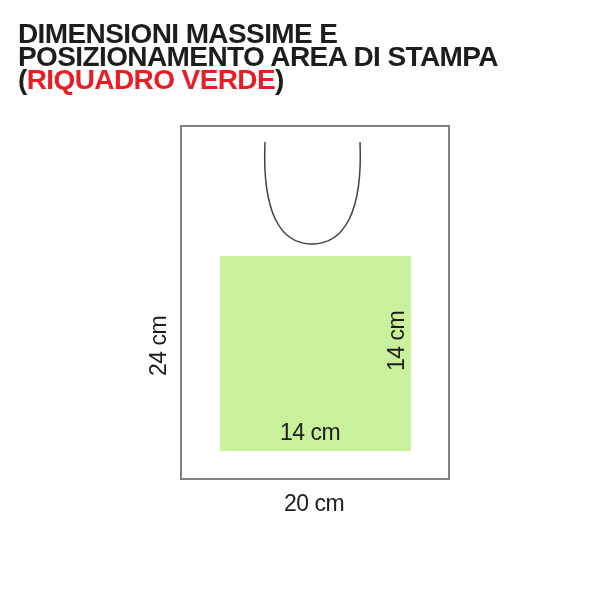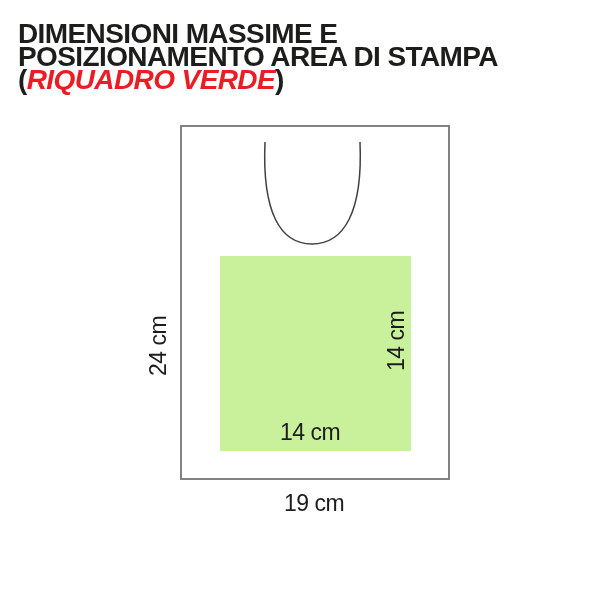--- a/index.html
+++ b/index.html
@@ -19,7 +19,7 @@
     font-size:28px;font-weight:bold;line-height:23px;letter-spacing:-0.6px;
     color:var(--text-black);
   }
-  .title .red{color:var(--highlight-red);font-style:italic;}
+  .title .red{color:var(--highlight-red);}
   .garment-outline{
     position:absolute;left:180px;top:125px;width:270px;height:355px;
     box-sizing:border-box;border:2px solid var(--outline-gray);background:#ffffff;

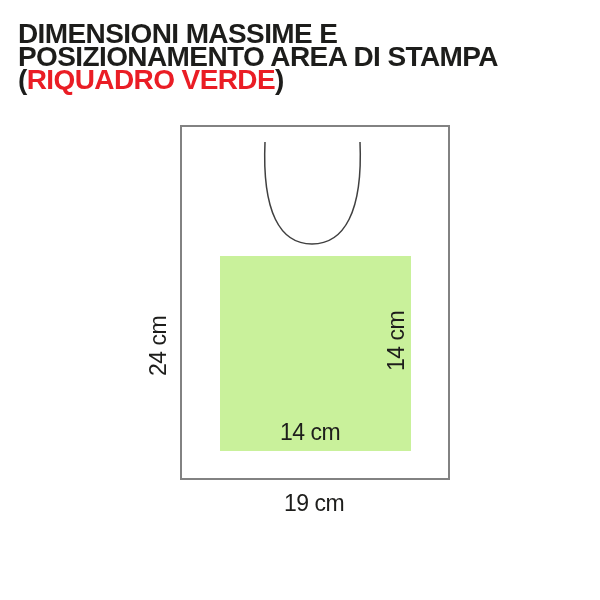--- a/index.html
+++ b/index.html
@@ -59,7 +59,7 @@
 
   <div class="dim-label" style="left:310px;top:432px;">14 cm</div>
 
-  <div class="dim-label" style="left:314px;top:503px;">19 cm</div>
+  <div class="dim-label" style="left:314px;top:503px;">20 cm</div>
 </div>
 
 </body></html>

